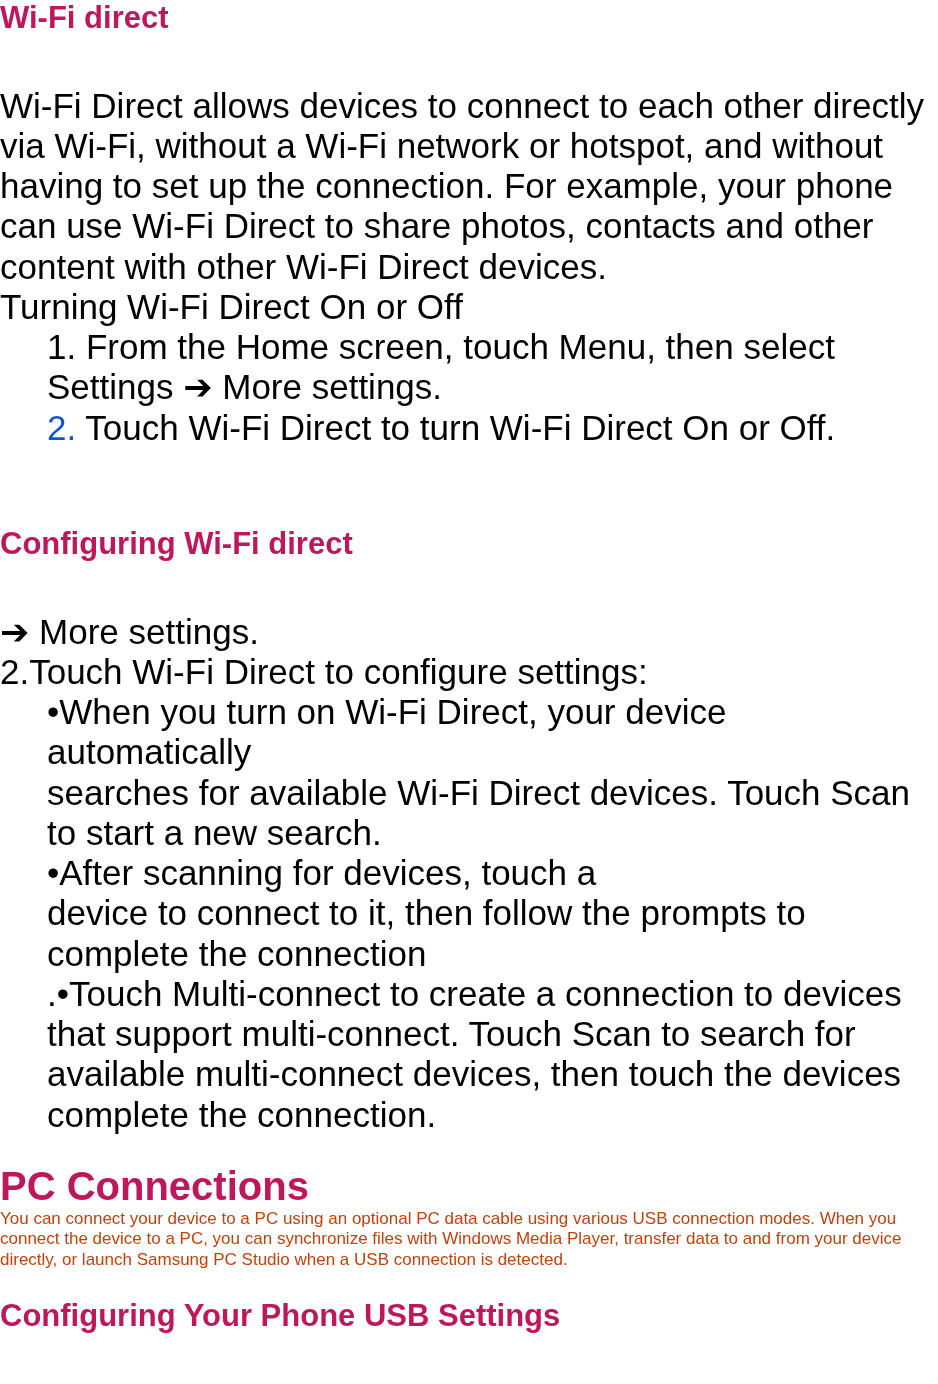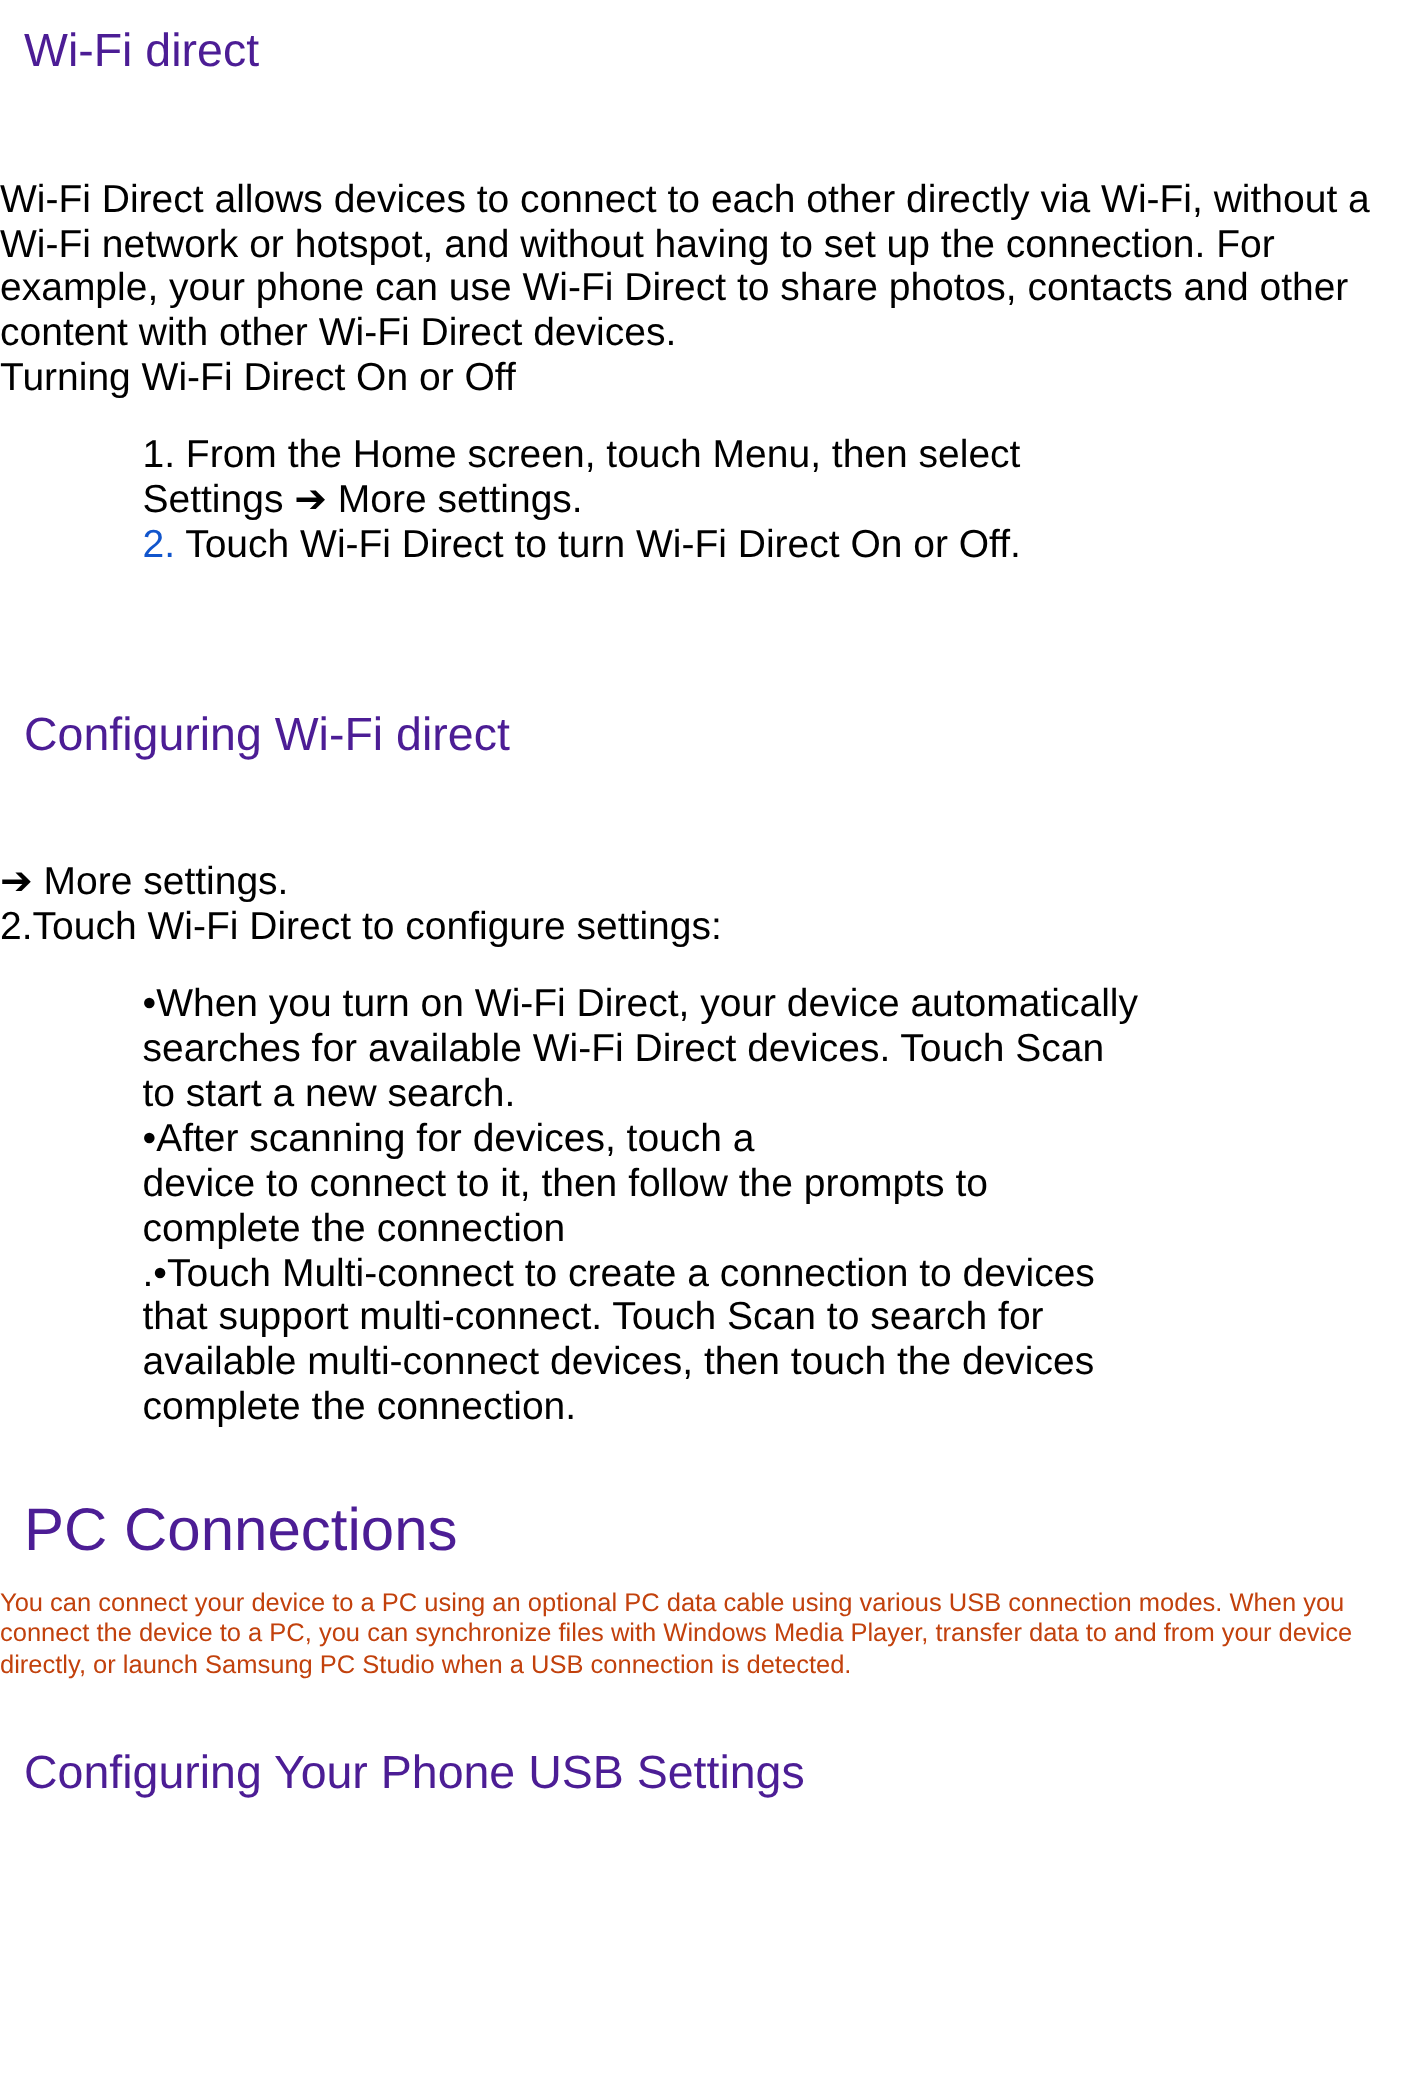--- a/index.html
+++ b/index.html
@@ -15,11 +15,11 @@
       padding: 0;
     }
     .heading-blue {
-      color: #4c1d95;
-      font-weight: normal;
+      color: #be185d;
+      font-weight: bold;
       font-size: 31px;
       margin: 0;
-      padding: 16px;
+      padding: 0;
     }
     .heading-blue.pc {
       font-size: 40px;

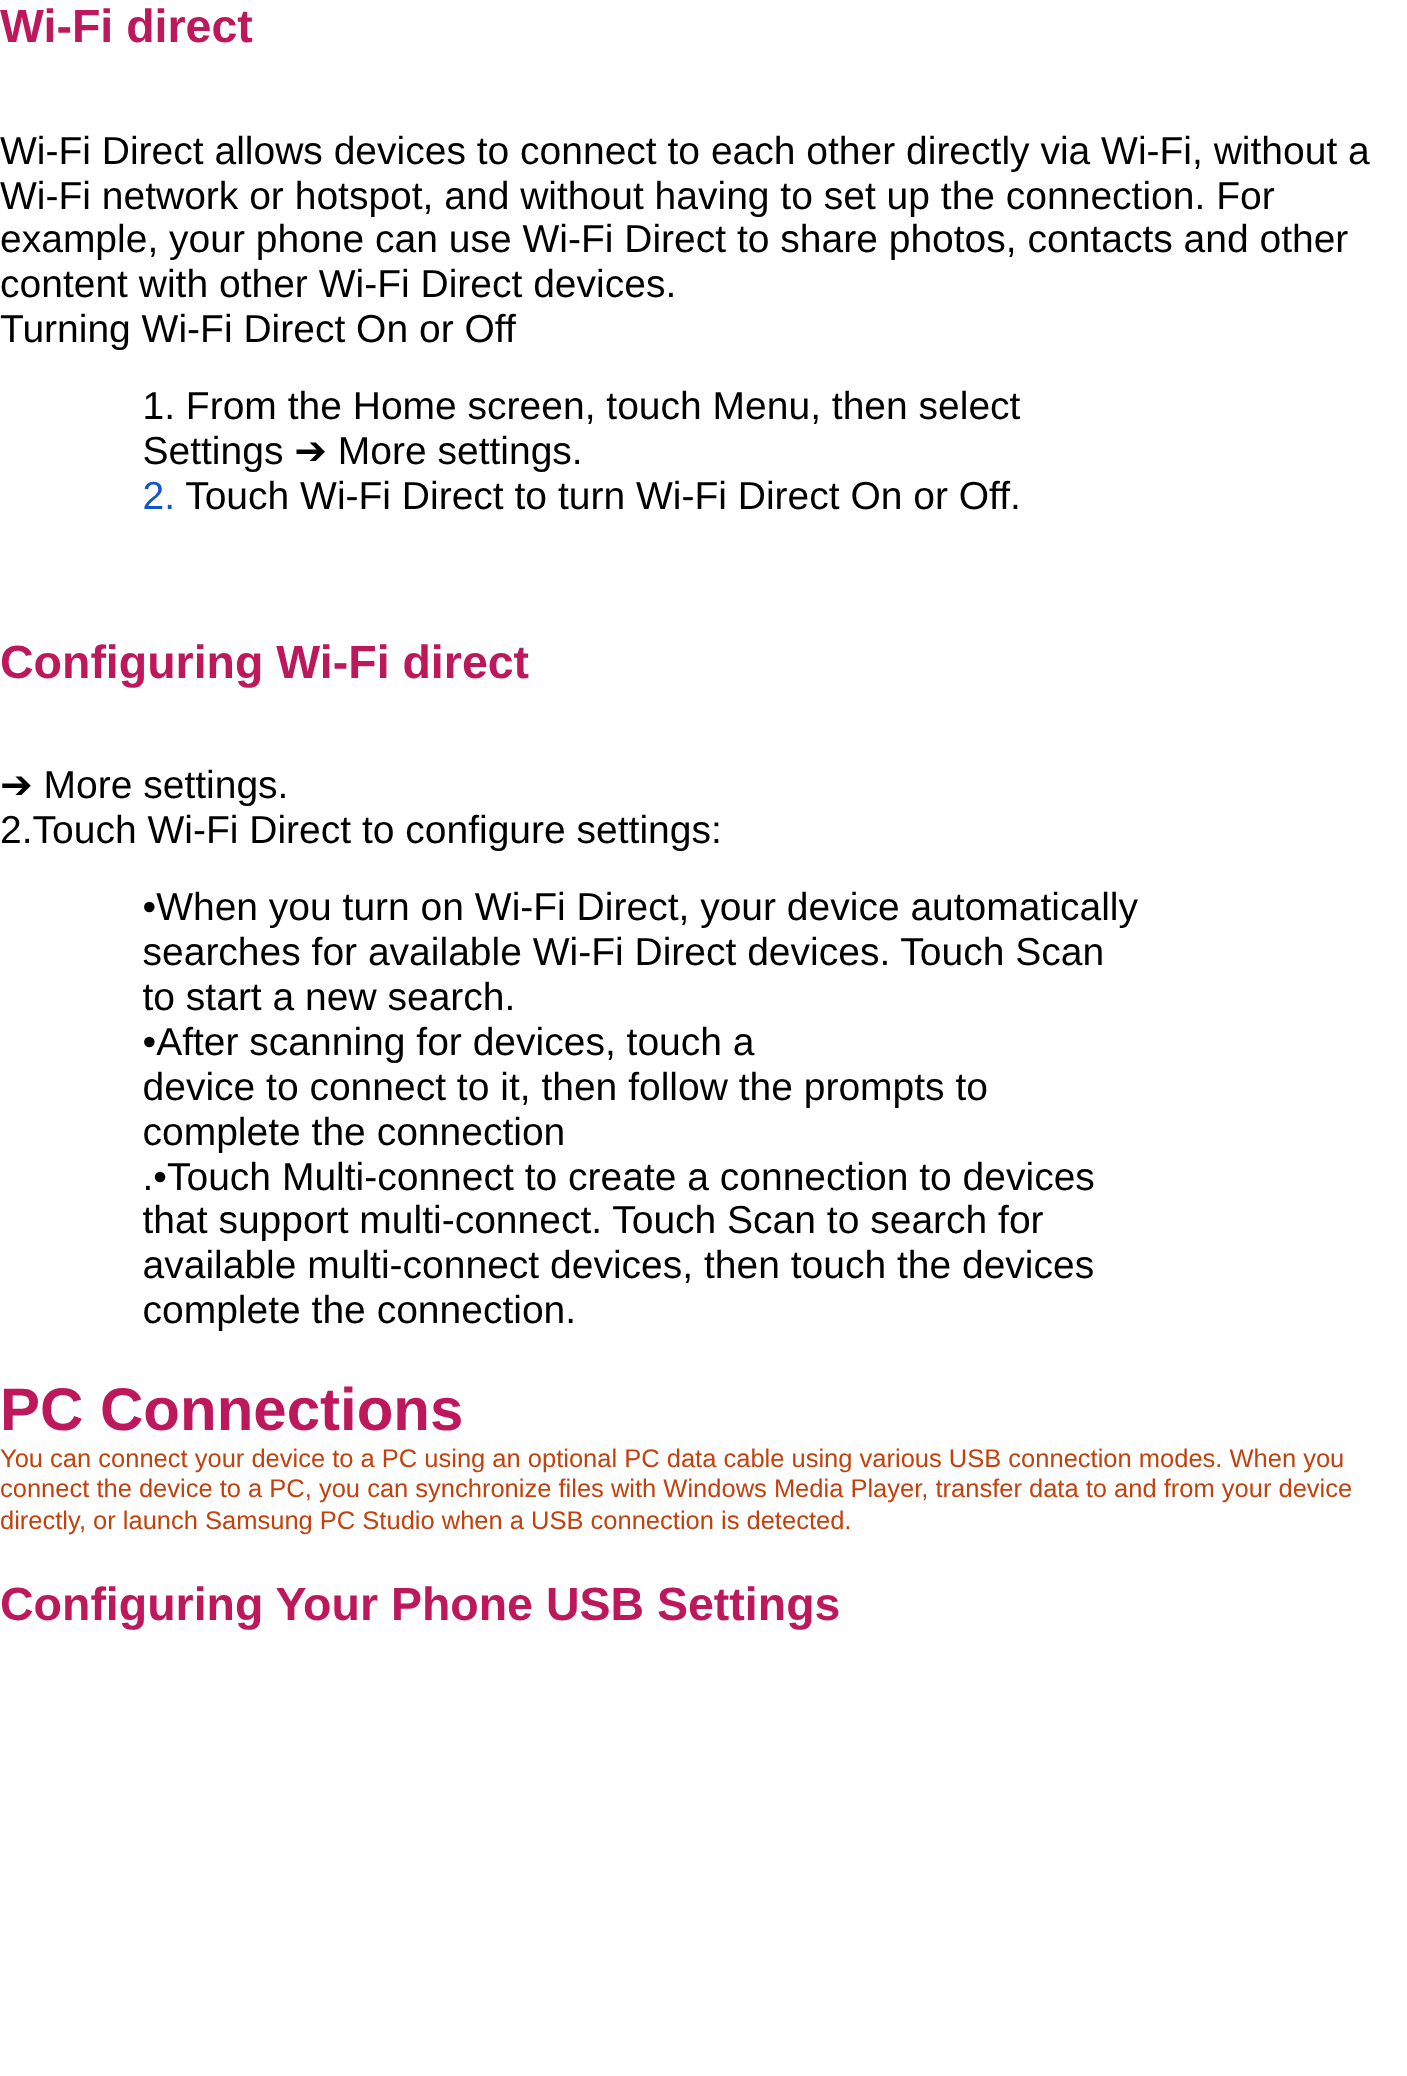--- a/index.html
+++ b/index.html
@@ -25,7 +25,7 @@
       font-size: 40px;
     }
     .body-text {
-      font-size: 26px;
+      font-size: 35px;
       color: #000000;
       margin: 0;
       padding: 0;

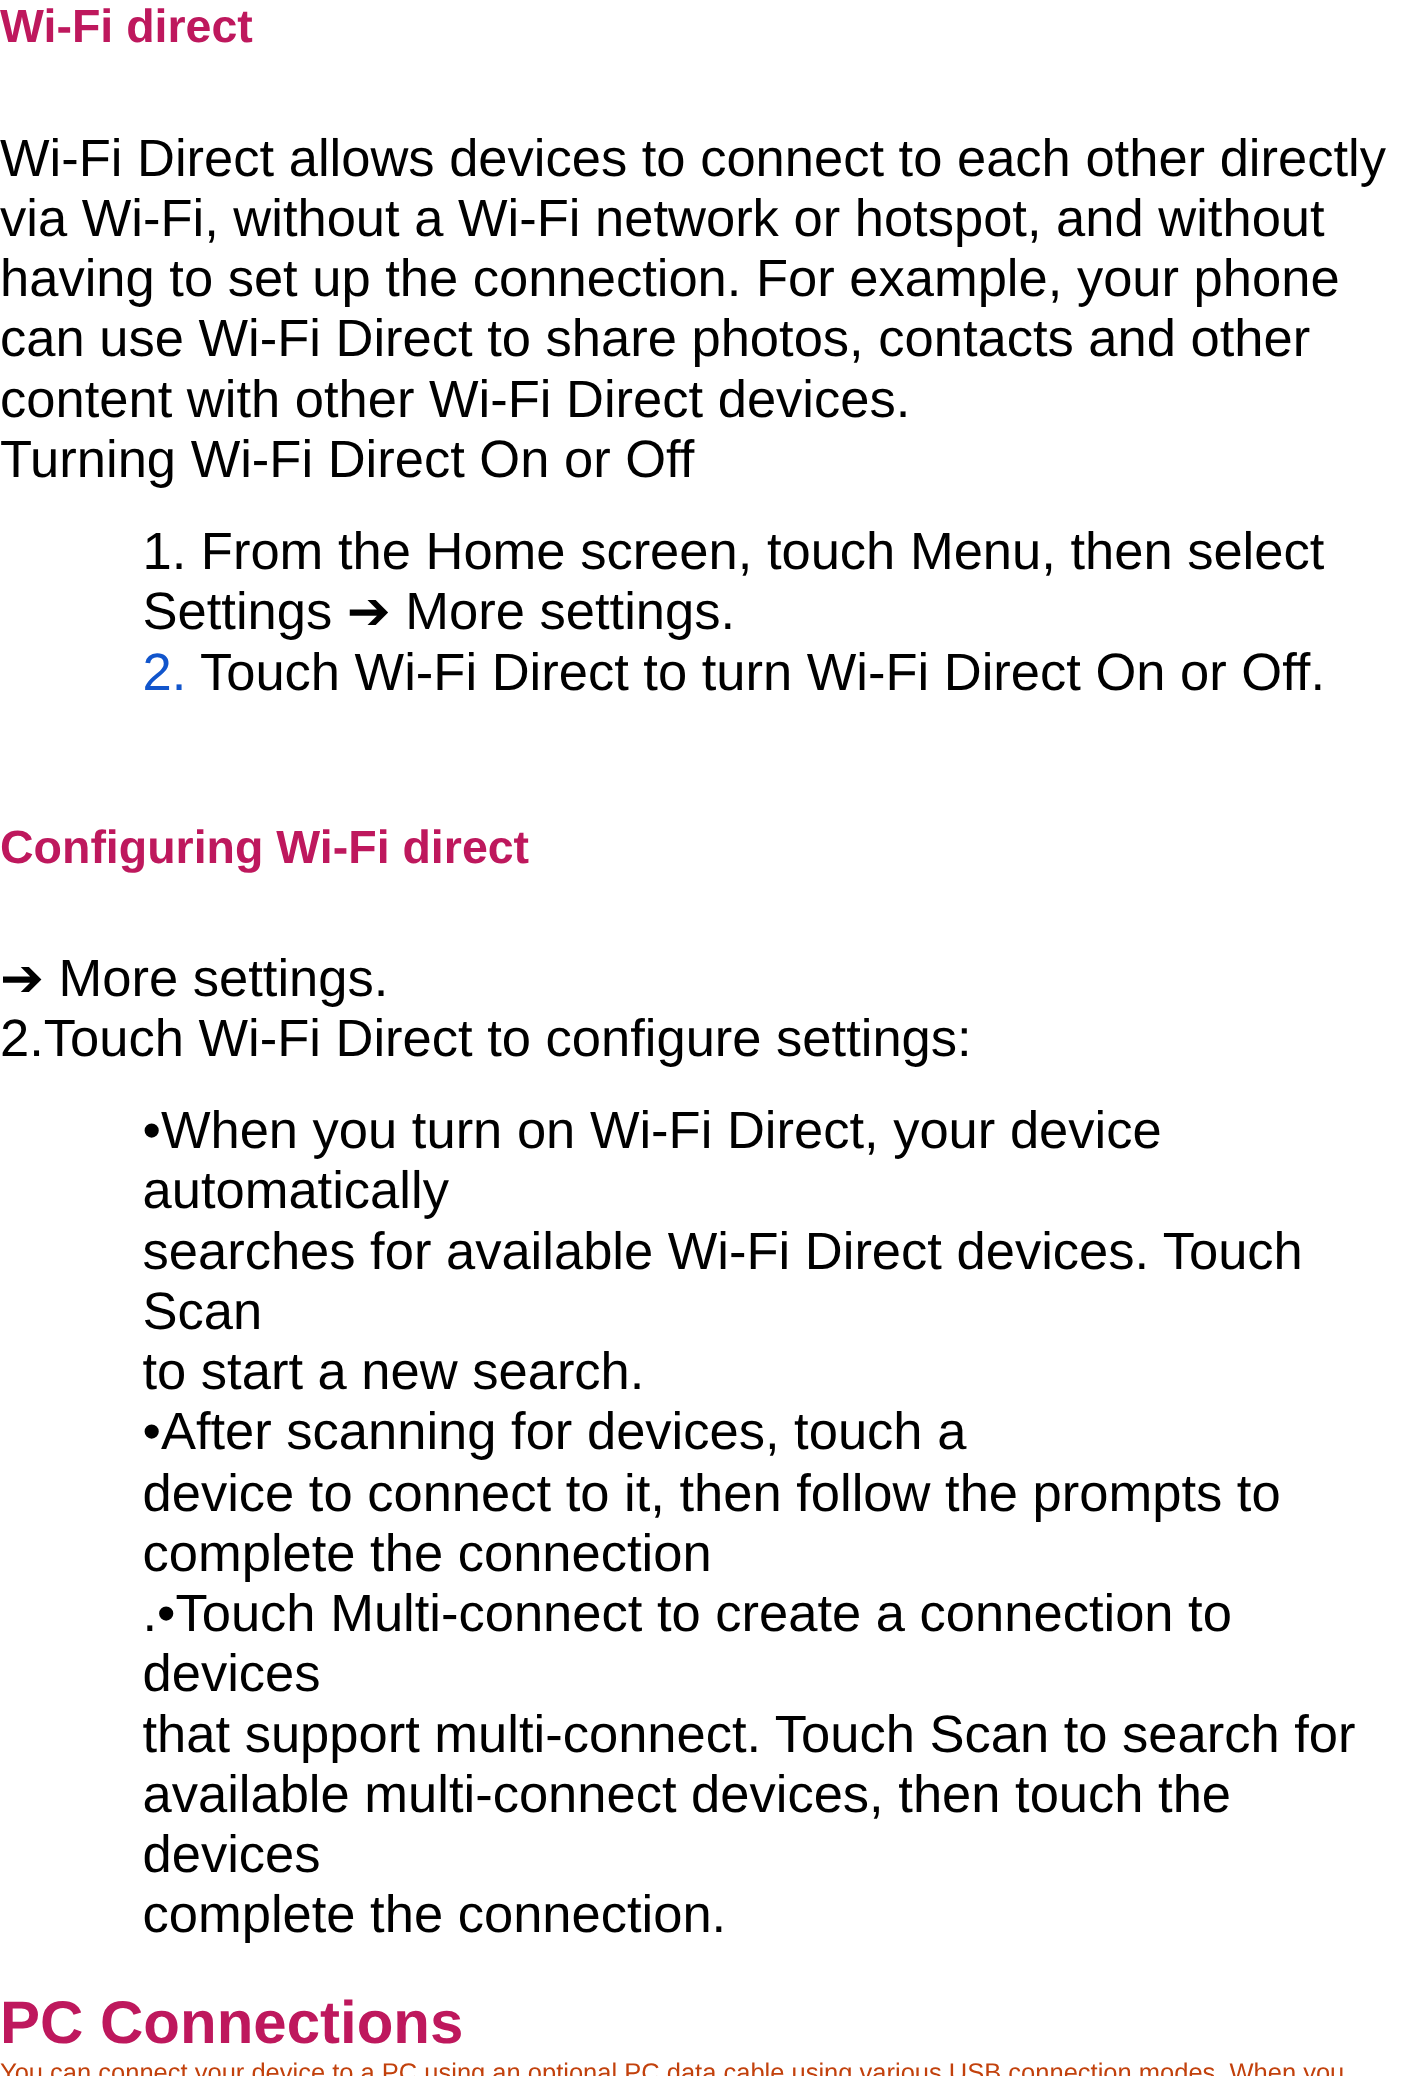--- a/index.html
+++ b/index.html
@@ -38,8 +38,7 @@
       line-height: 1.2;
     }
     .indent {
-      padding-left: 95px;
-      margin-top: 21px;
+      padding-left: 47px;
     }
     .list-num-blue {
       color: #1155cc;

